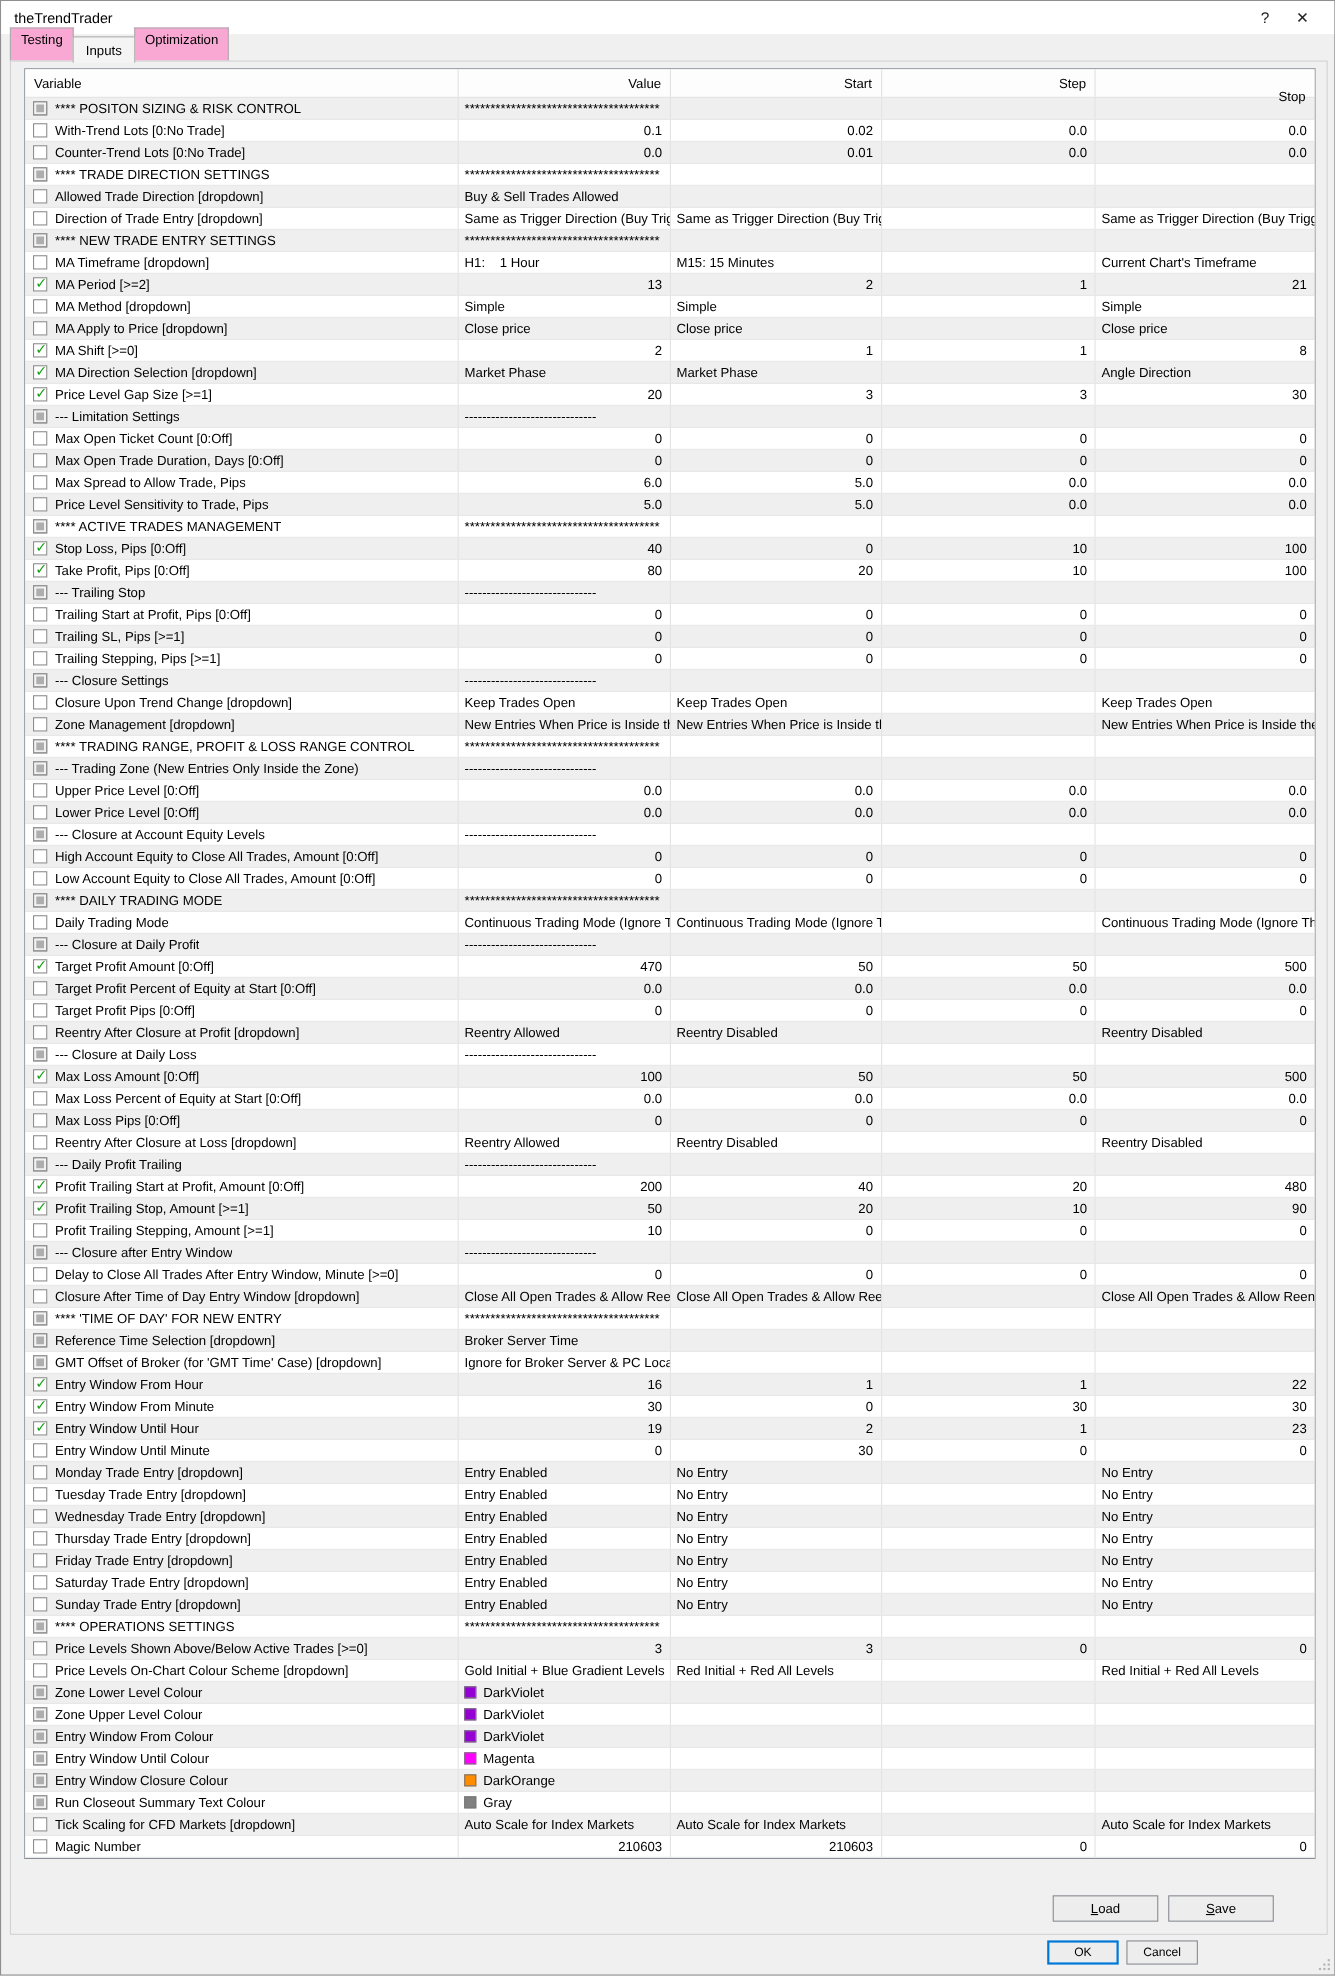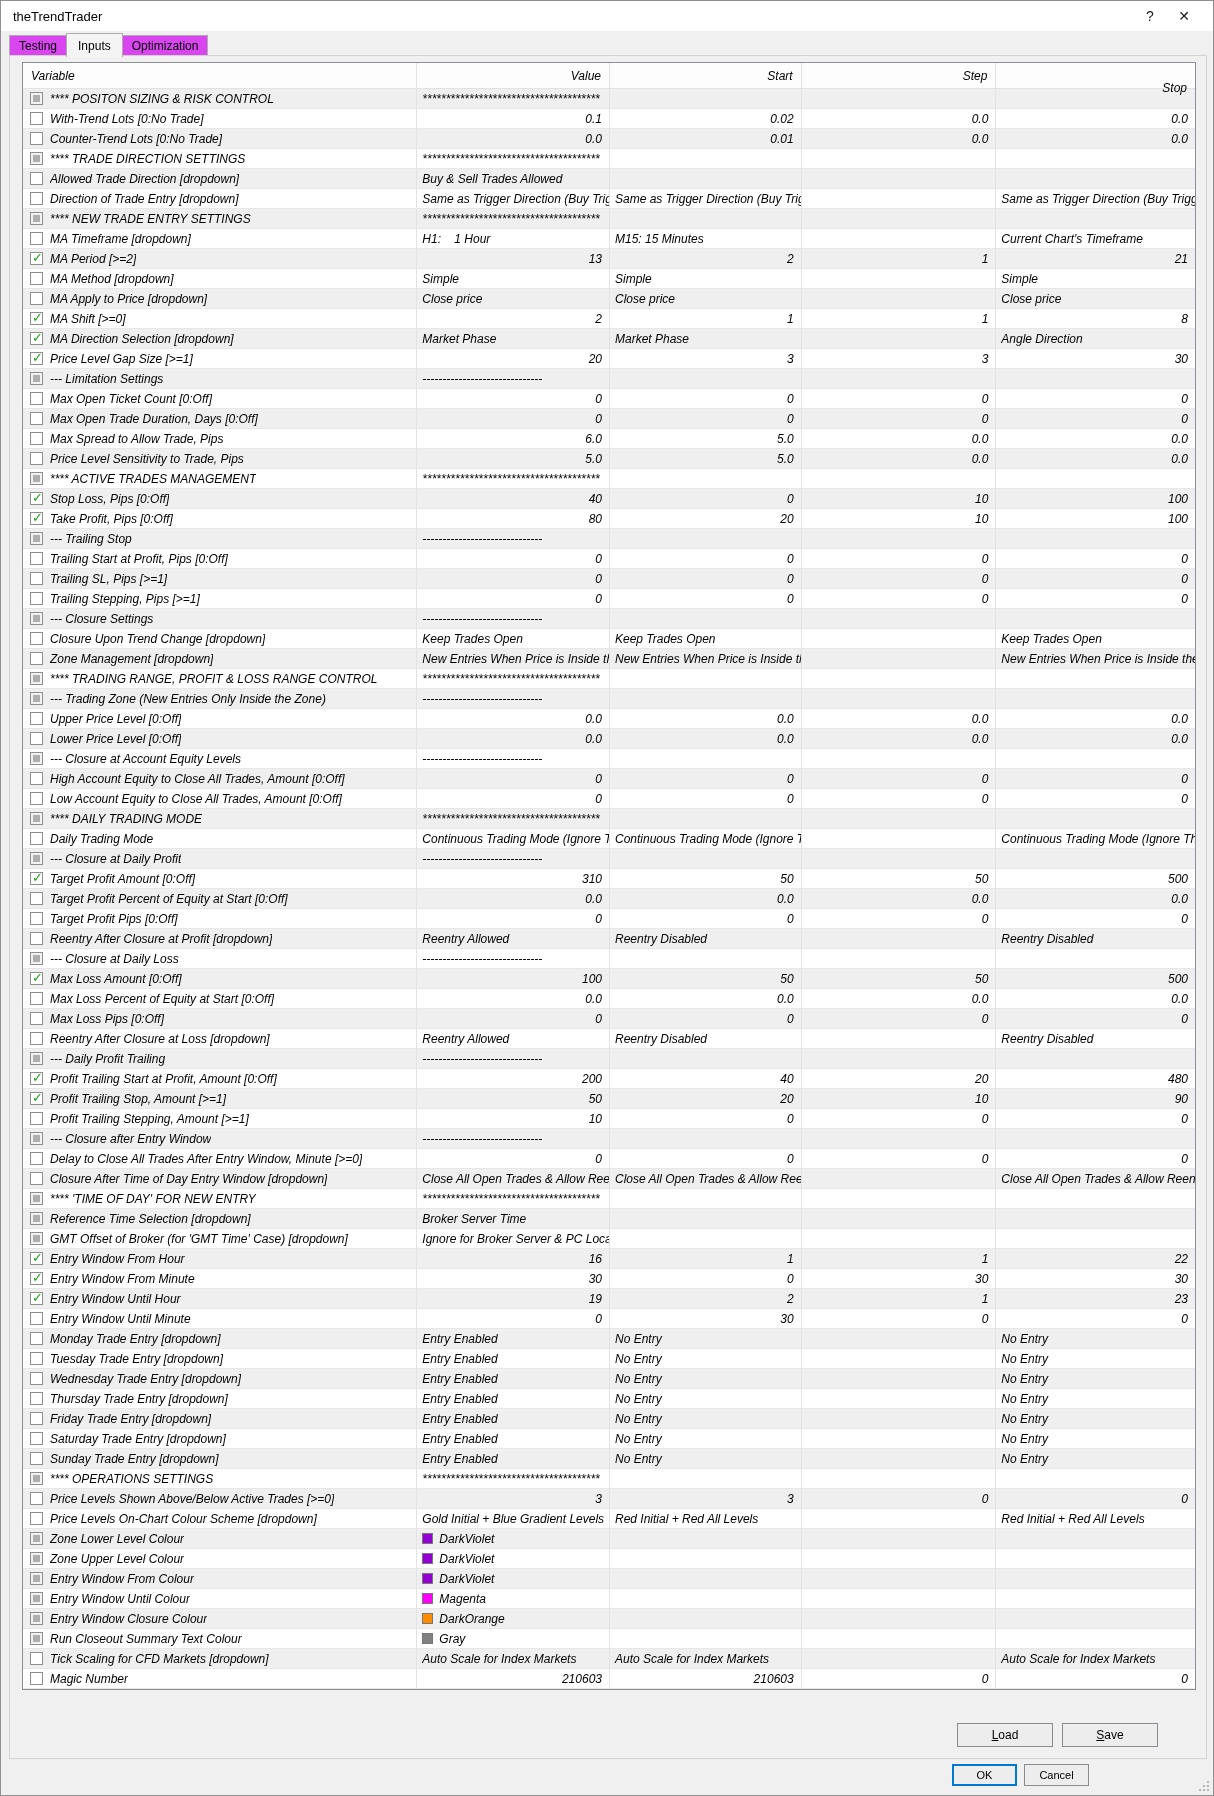--- a/index.html
+++ b/index.html
@@ -16,7 +16,7 @@
             font-size:14px; color:#222; cursor:default; }
   
   .tabstrip { display:flex; align-items:flex-end; height:24px; padding-left:8px; position:relative; }
-  .tab { border:1px solid #acacac; border-bottom:none; background:#d946ef; padding:3px 9px 3px 9px;
+  .tab { border:1px solid #acacac; border-bottom:none; background:#f9a8d4; padding:3px 9px 13px 9px;
          margin-right:-1px; font-size:12px; position:relative; top:1px; }
   .tab.active { background:#f4f4f4; padding:5px 11px 4px 11px; top:2px; z-index:3;
                 border-top:1px solid #acacac; }

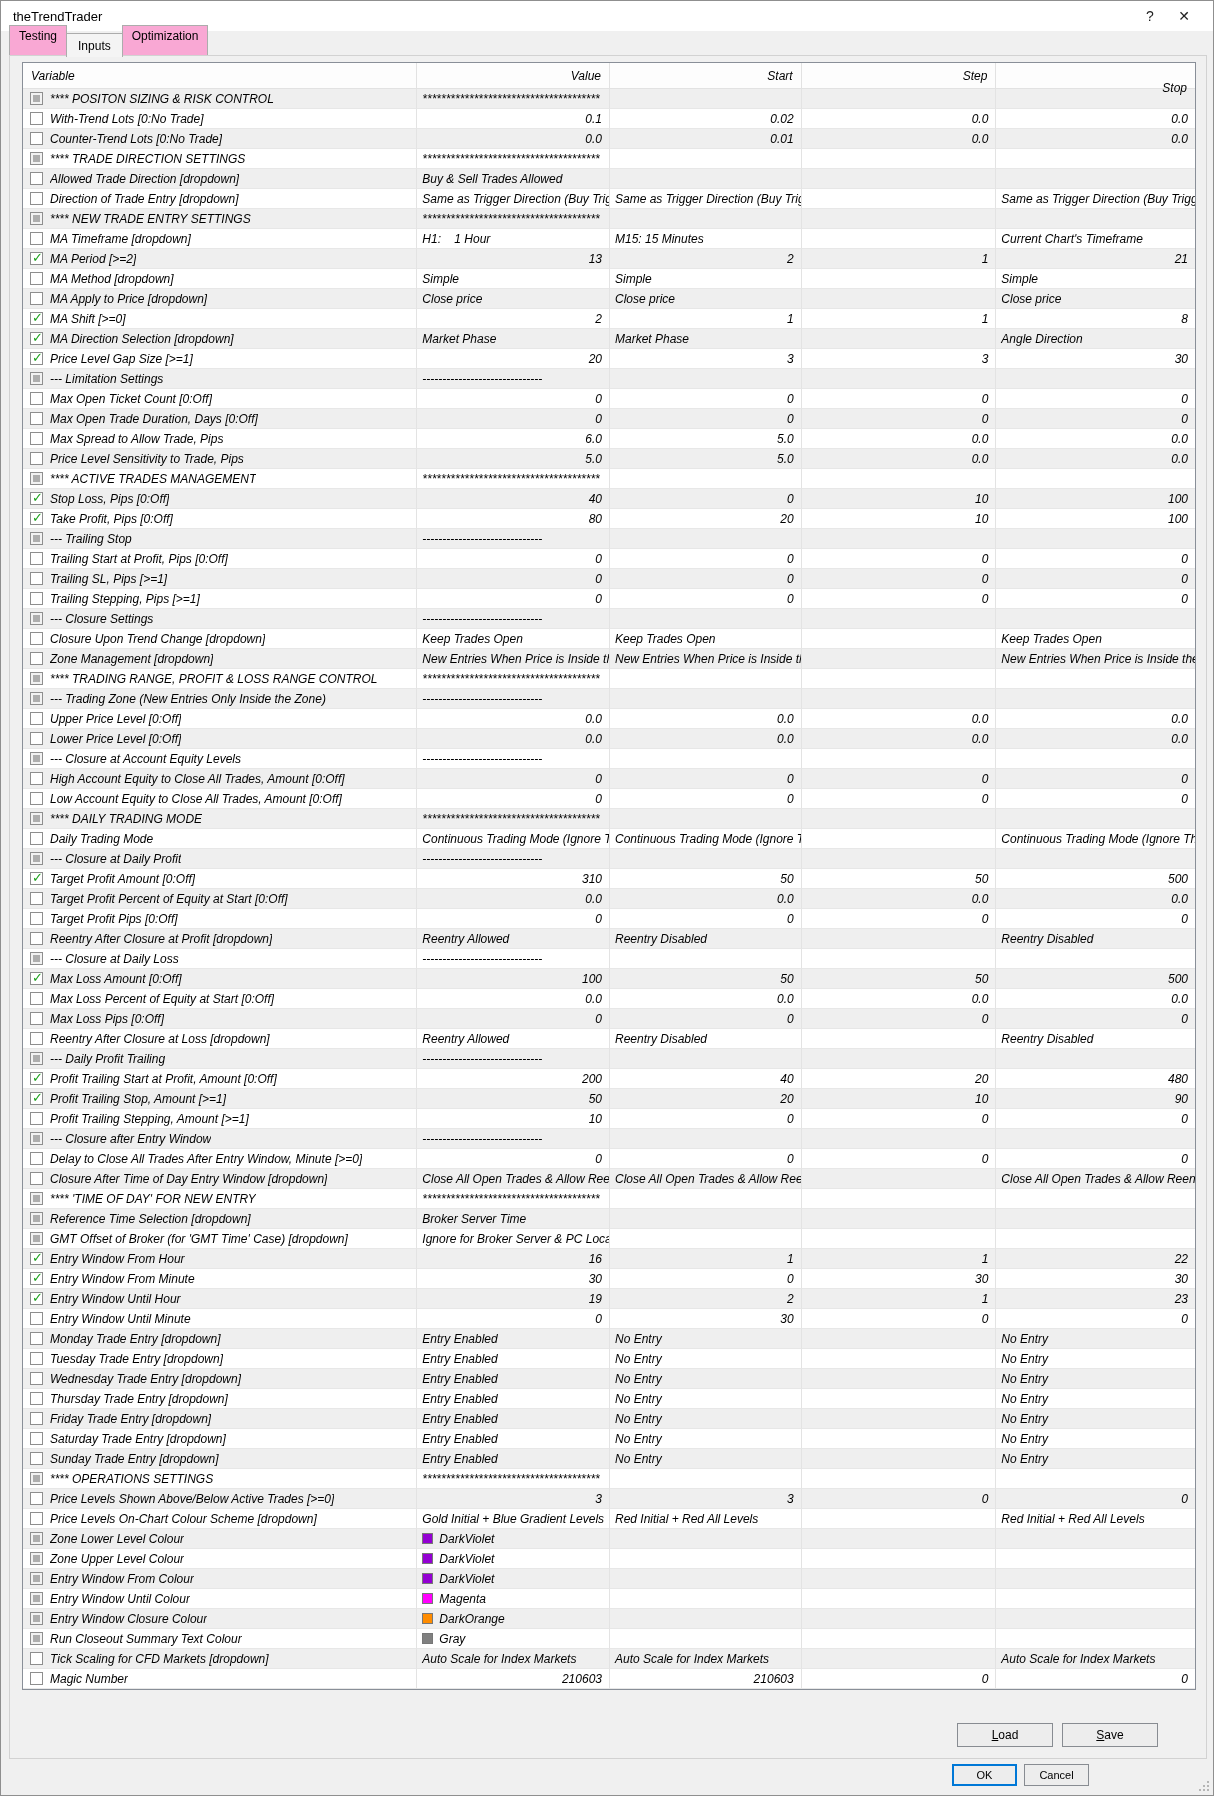--- a/index.html
+++ b/index.html
@@ -24,7 +24,7 @@
   .panel { position:absolute; left:8px; top:54px; width:1198px; height:1704px;
            border:1px solid #d2d2d2; background:#f0f0f0; z-index:1; }
   
-  .grid { position:absolute; left:12px; top:6px; width:1174px; border:1px solid #898f98; background:#fff;font-style:italic; }
+  .grid { position:absolute; left:12px; top:6px; width:1174px; border:1px solid #898f98; background:#fff; }
   .hdr { display:flex; height:26px; background:#fdfdfd; border-bottom:1px solid #e2e2e2; }
   .hcell { display:flex; align-items:center; font-size:12px; color:#000;
            border-right:1px solid #e2e2e2; padding:0 8px; }

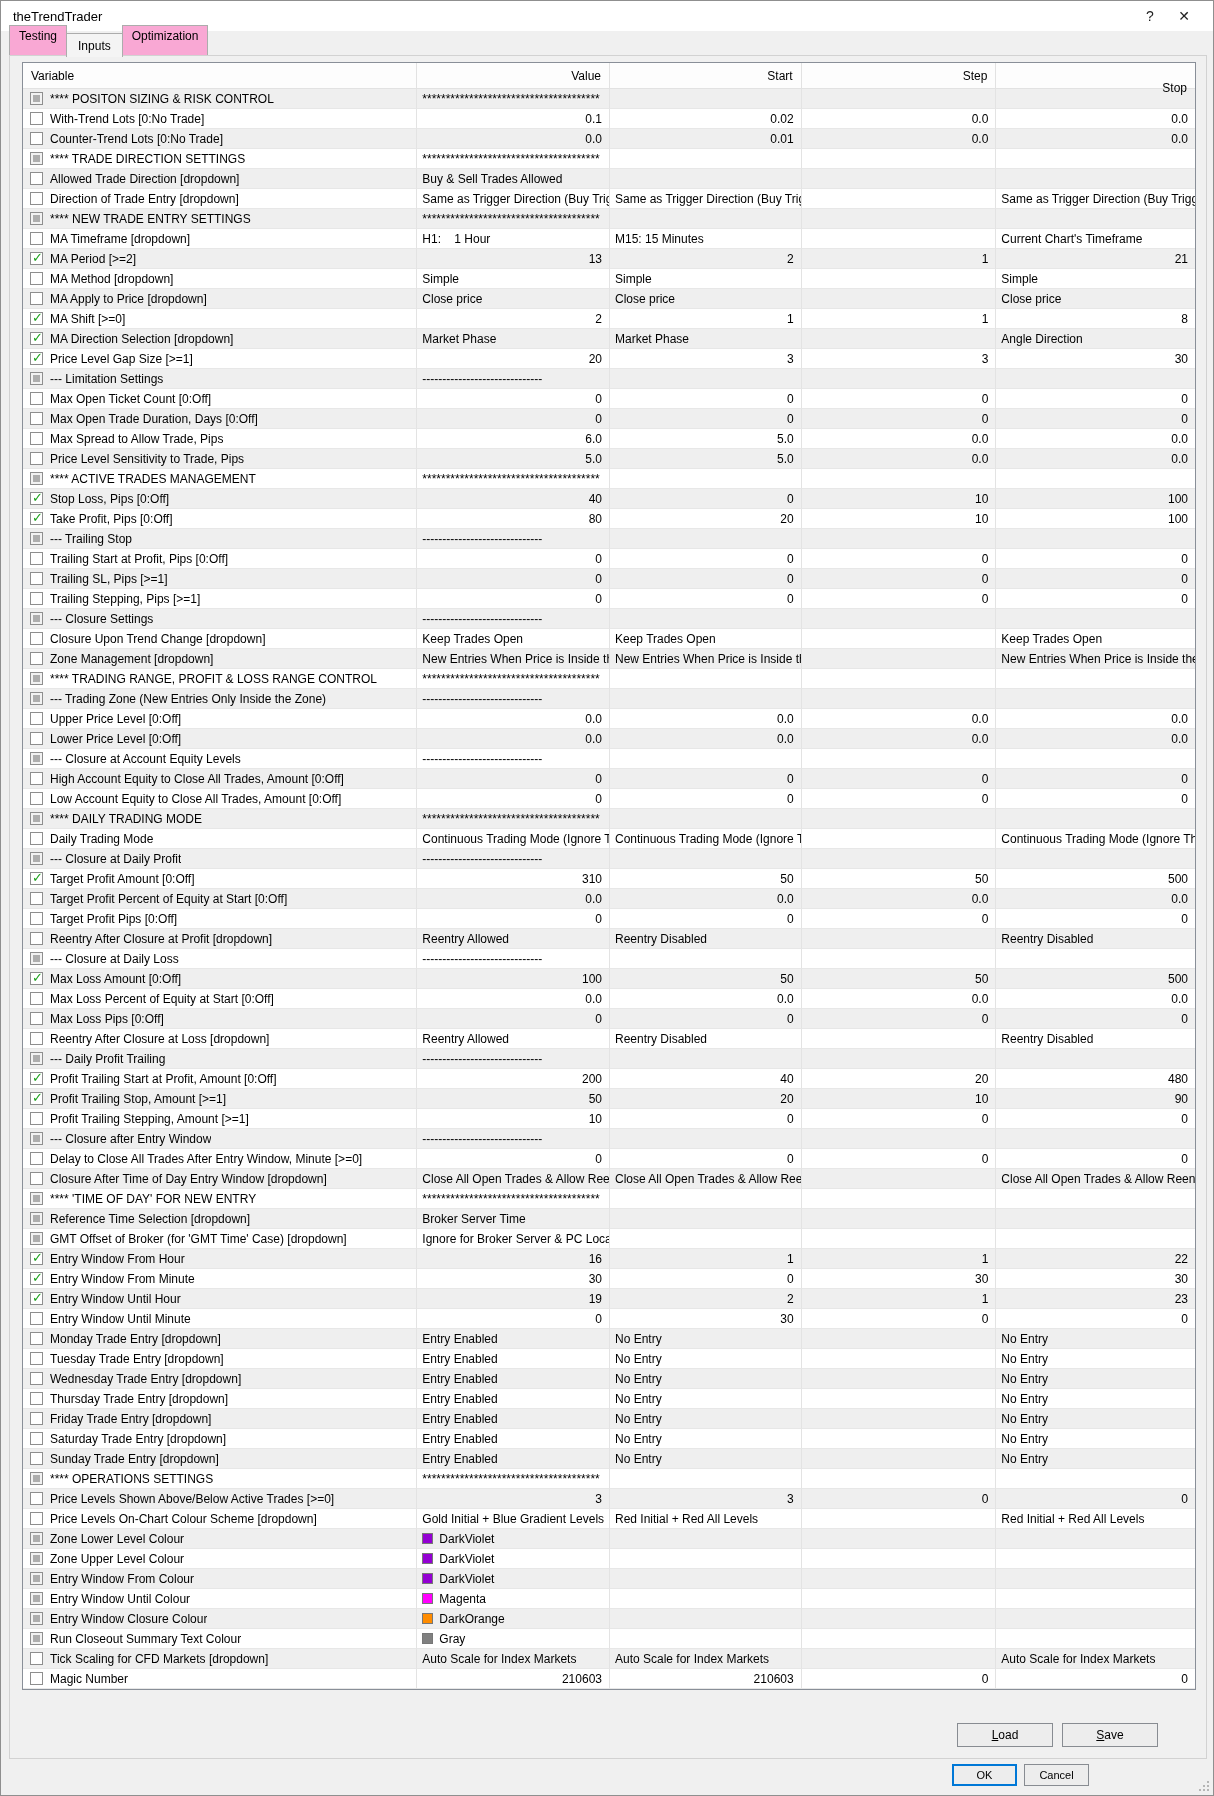--- a/index.html
+++ b/index.html
@@ -364,7 +364,7 @@
         </div>
         <div class="row">
           <div class="cell c-var c0"><span class="cb checked"></span><span class="lbl">Target Profit Amount [0:Off]</span></div>
-          <div class="cell c1 num"><span>310</span></div>
+          <div class="cell c1 num"><span>470</span></div>
           <div class="cell c2 num"><span>50</span></div>
           <div class="cell c3 num"><span>50</span></div>
           <div class="cell c4 num"><span>500</span></div>

